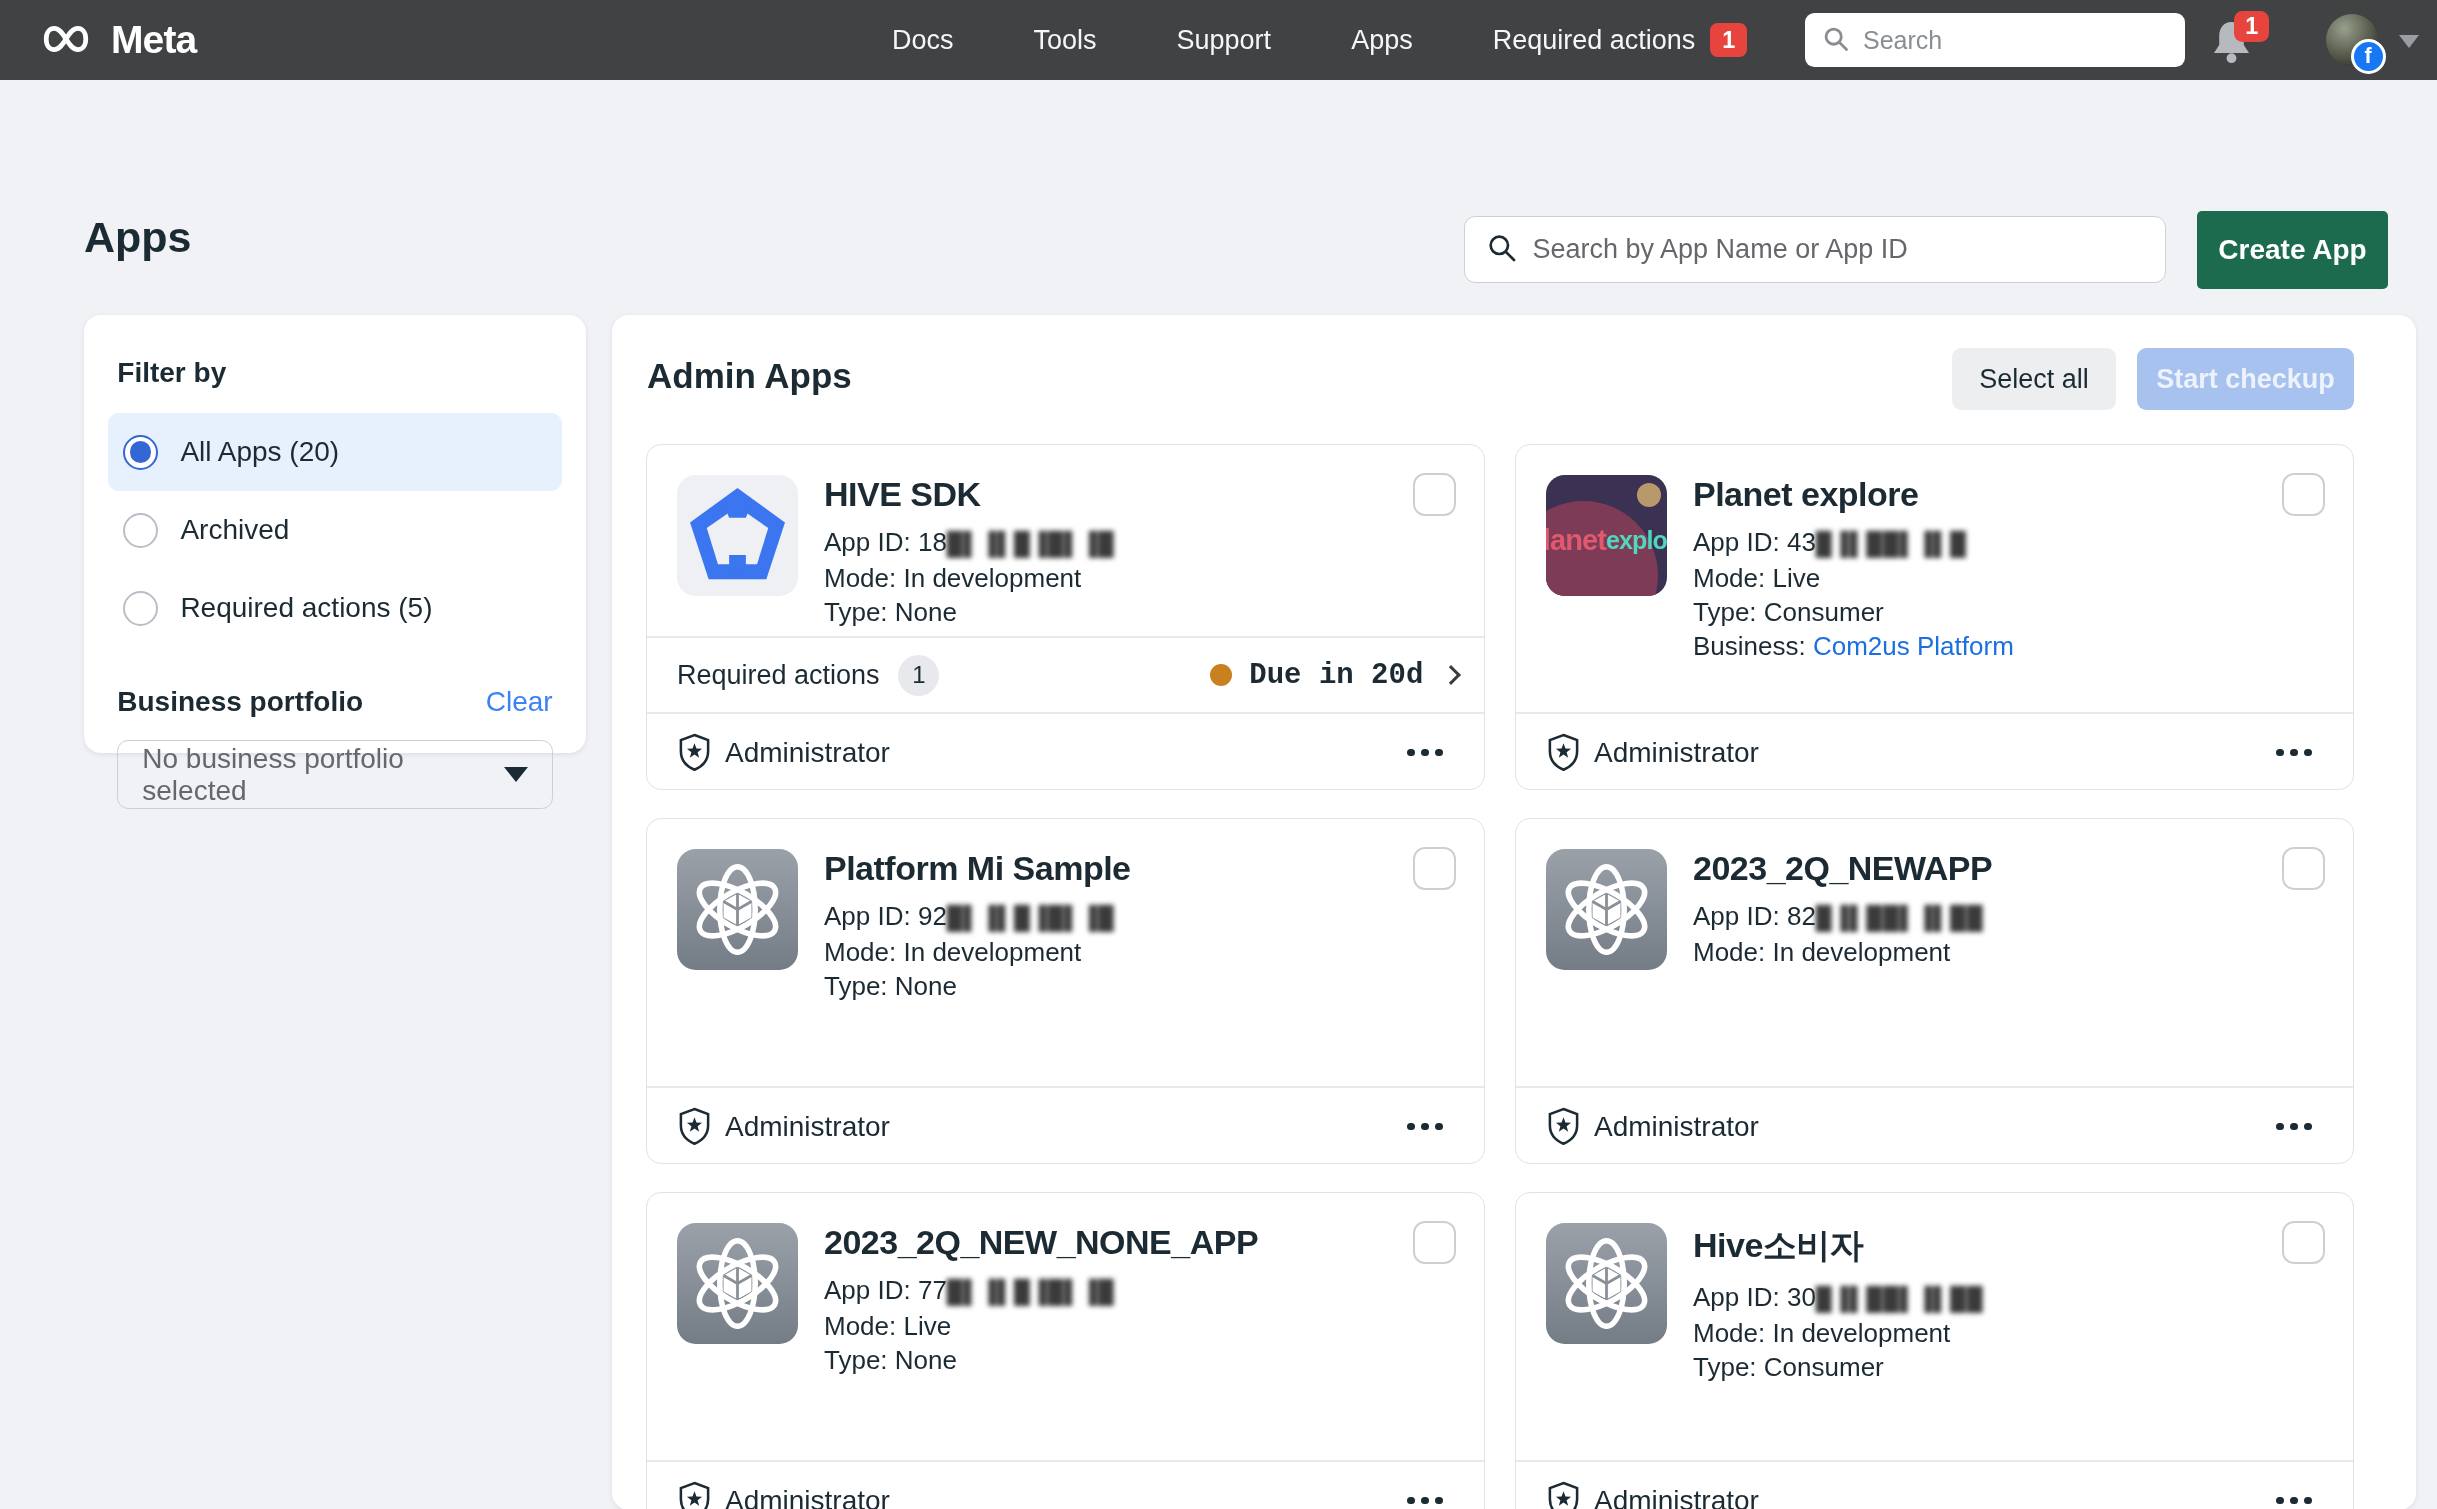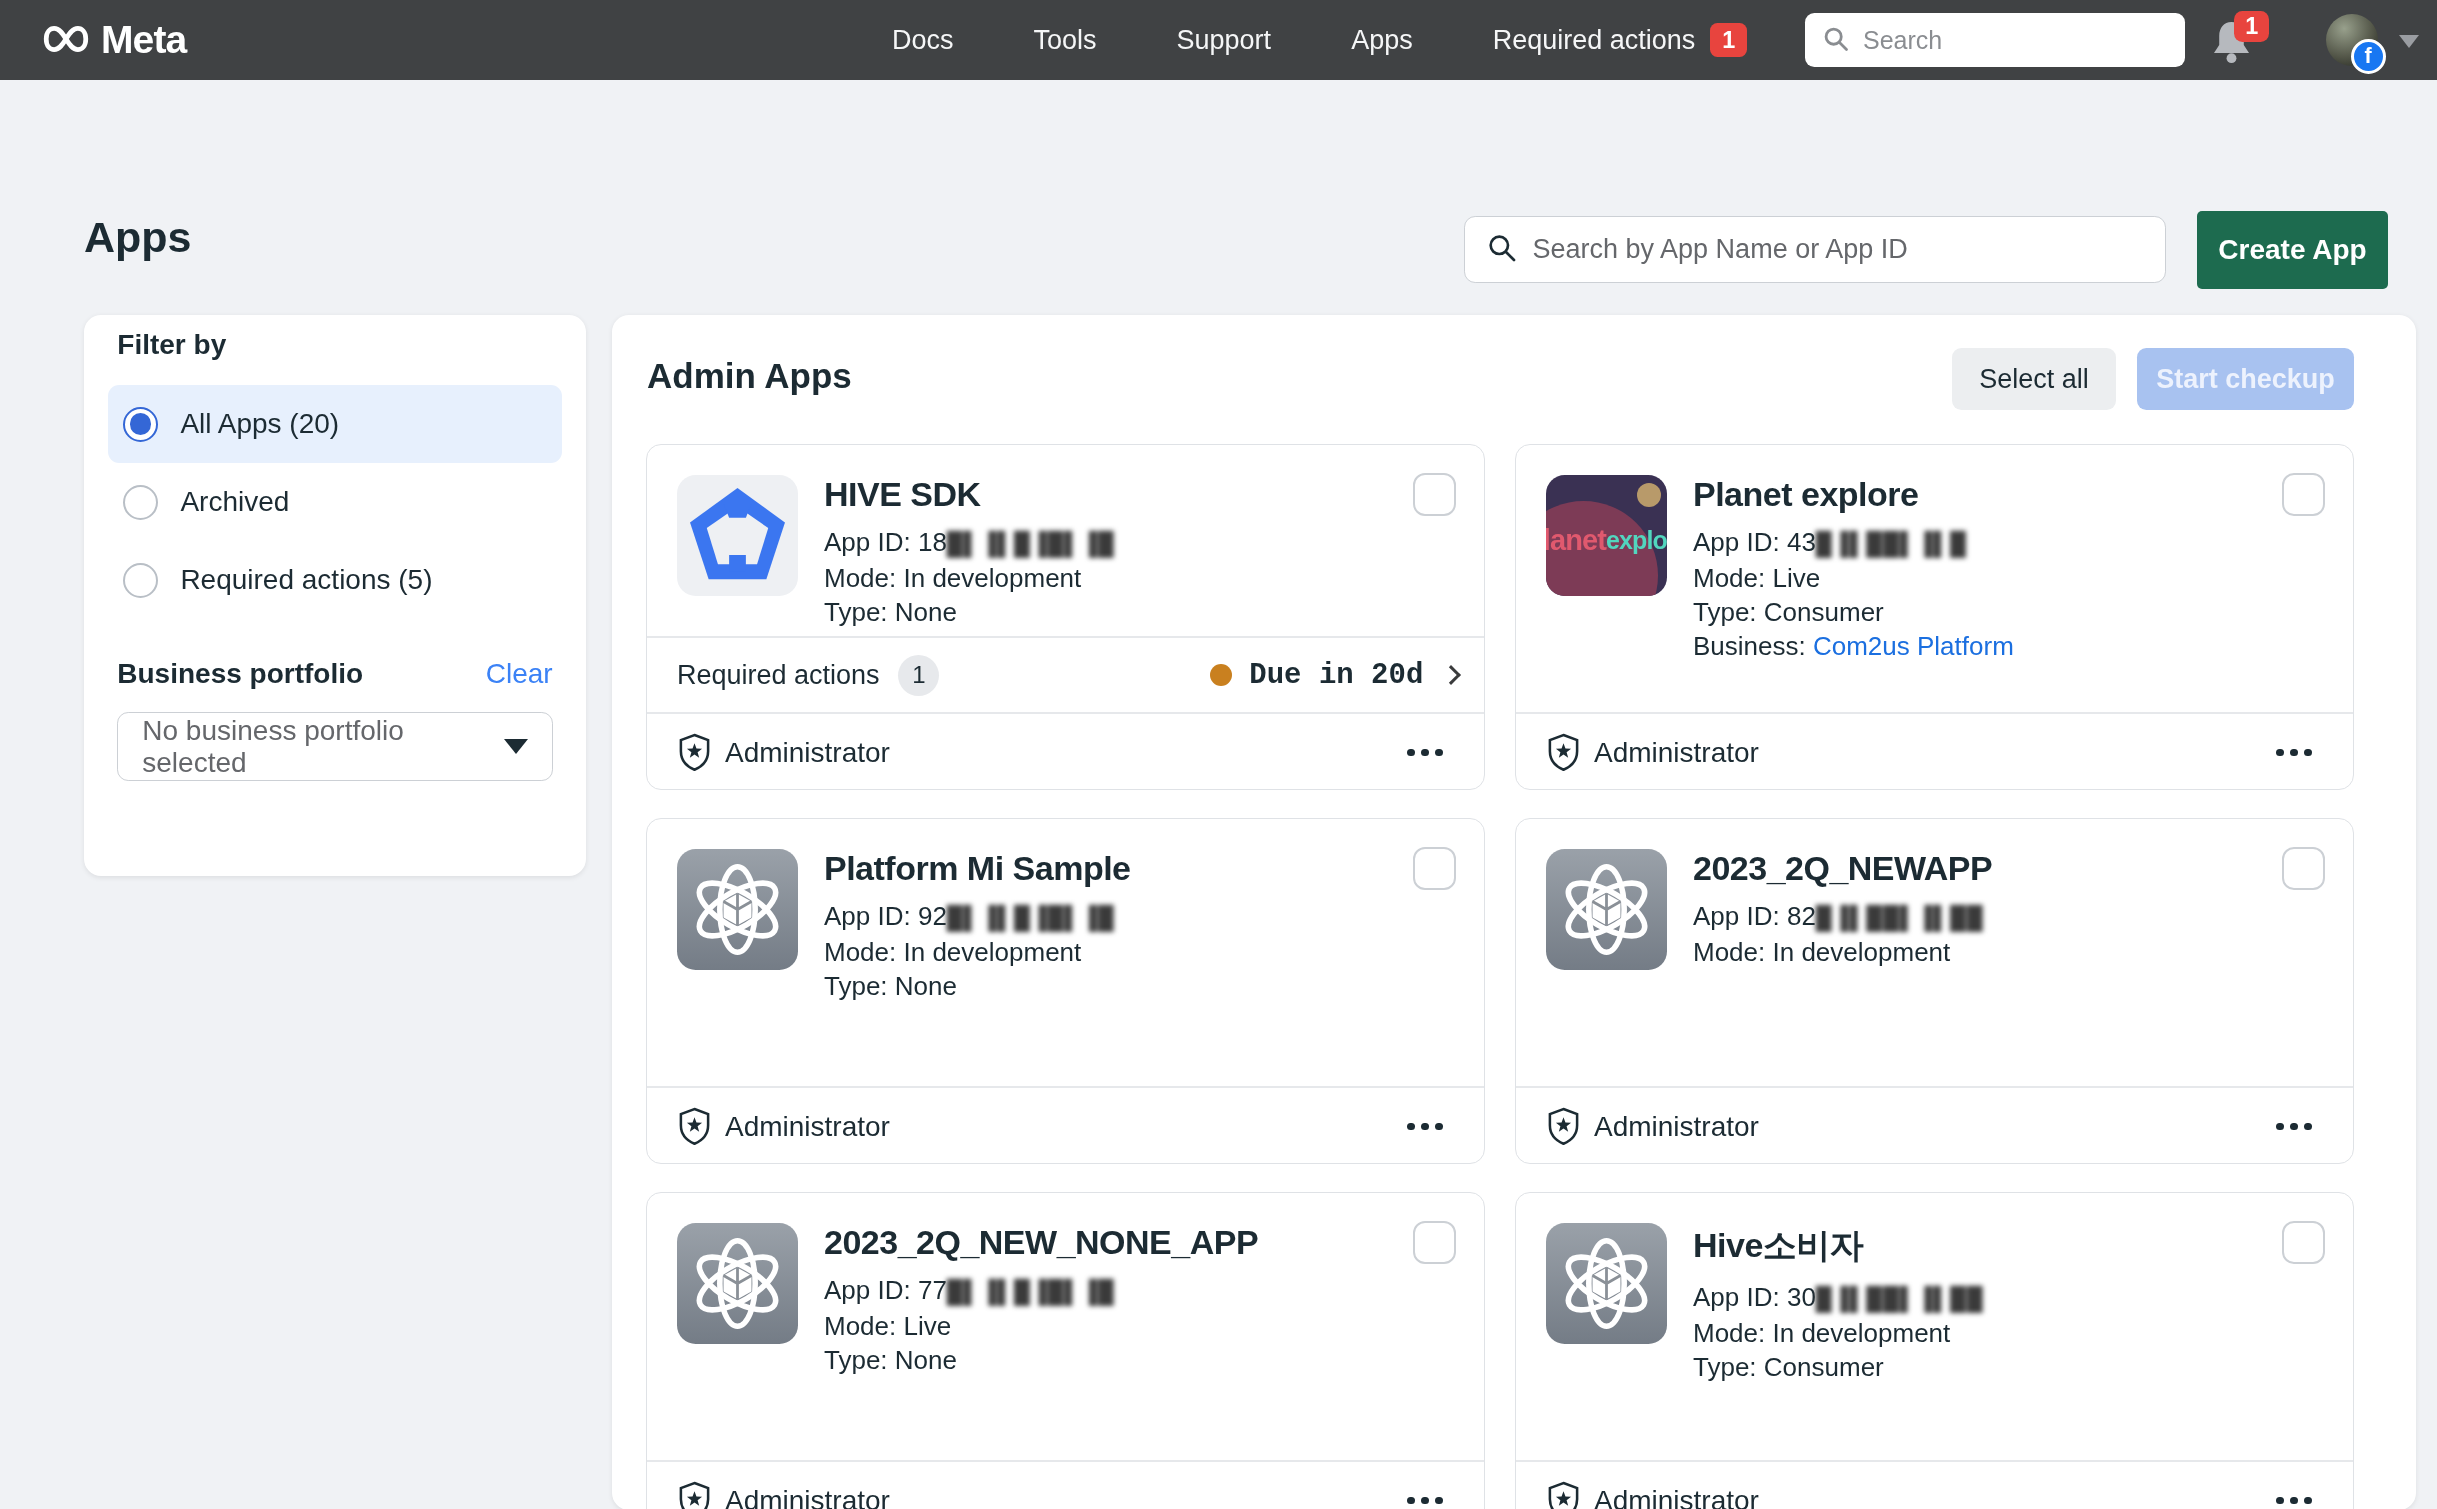--- a/index.html
+++ b/index.html
@@ -9,7 +9,7 @@
 
   
   .nav { position:absolute; left:0; top:0; width:2438px; height:80px; background:#404244; }
-  .brand { position:absolute; left:37px; top:0; height:80px; display:flex; align-items:center; gap:6px; color:#fff; }
+  .brand { position:absolute; left:37px; top:0; height:80px; display:flex; align-items:center; gap:16px; color:#fff; }
   .brand-name { font-size:39px; font-weight:700; letter-spacing:-0.9px; }
   .nav-links { position:absolute; left:892px; top:0; height:80px; display:flex; align-items:center; gap:80px; }
   .nav-link { font-size:27px; color:#f5f6f7; display:flex; align-items:center; cursor:pointer; white-space:nowrap; }

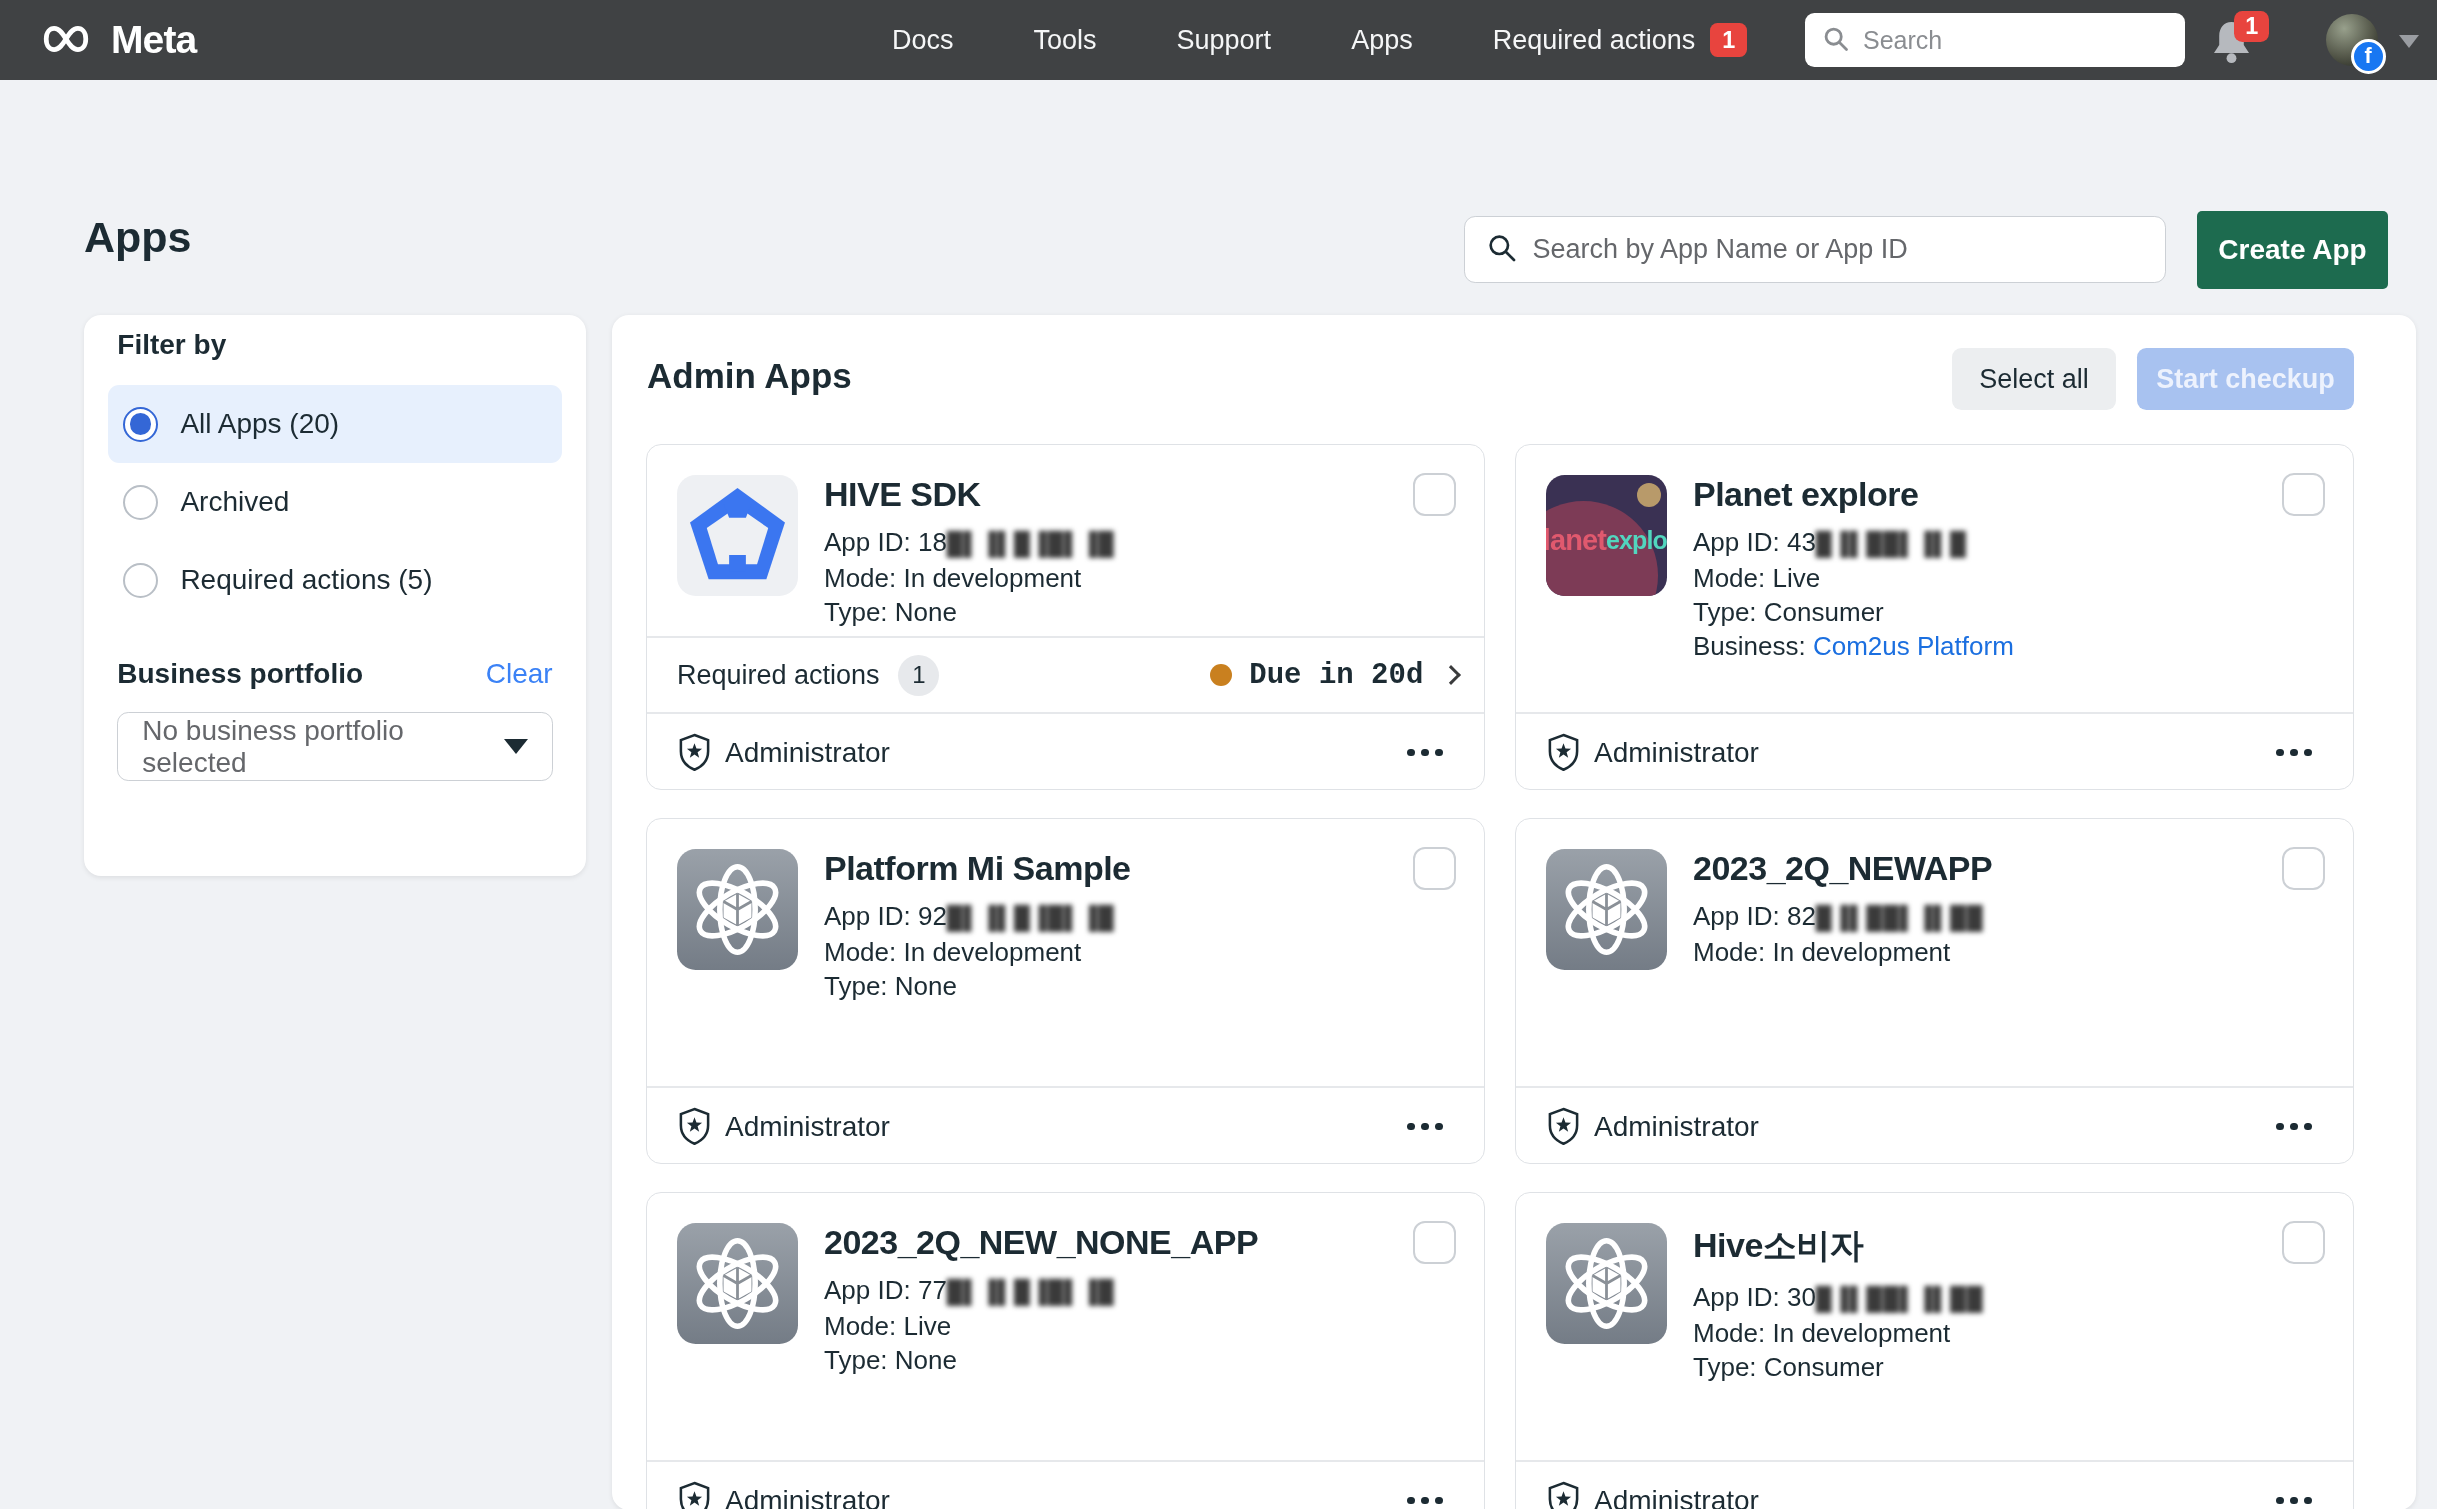--- a/index.html
+++ b/index.html
@@ -32,7 +32,7 @@
   .create-btn { position:absolute; left:2197px; top:211px; width:191px; height:78px; background:#1d6b4f; color:#fff; border:none; border-radius:5px; font-size:28px; font-weight:600; display:flex; align-items:center; justify-content:center; cursor:pointer; font-family:inherit;text-align:right; }
 
   
-  .filter-card { position:absolute; left:84px; top:315px; width:502px; height:561px; background:#fff; border-radius:17px; box-shadow:0 1.9px 5.6px rgba(0,0,0,0.08); padding:14px 24px; }
+  .filter-card { position:absolute; left:84px; top:315px; width:502px; height:438px; background:#fff; border-radius:17px; box-shadow:0 1.9px 5.6px rgba(0,0,0,0.08); padding:42px 24px; }
   .filter-title { font-size:28px; font-weight:700; margin:0 9.3px 24px; }
   .radio-row { display:flex; align-items:center; gap:22.4px; height:78px; border-radius:11.2px; padding:0 15px; font-size:28px; cursor:pointer; }
   .radio-row.selected { background:#e7f0fd; }

